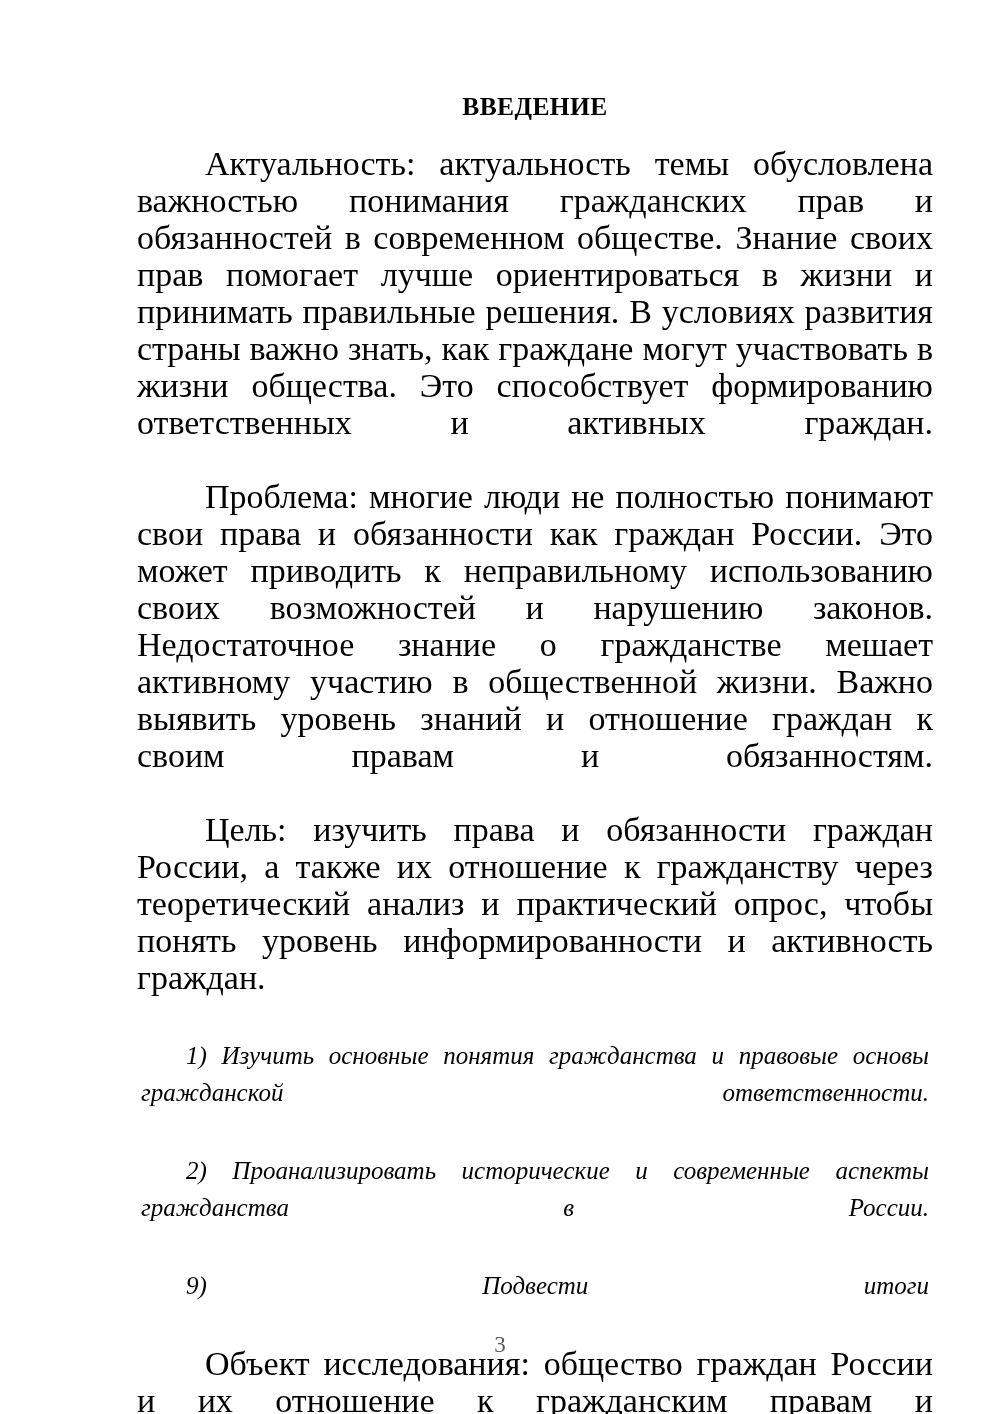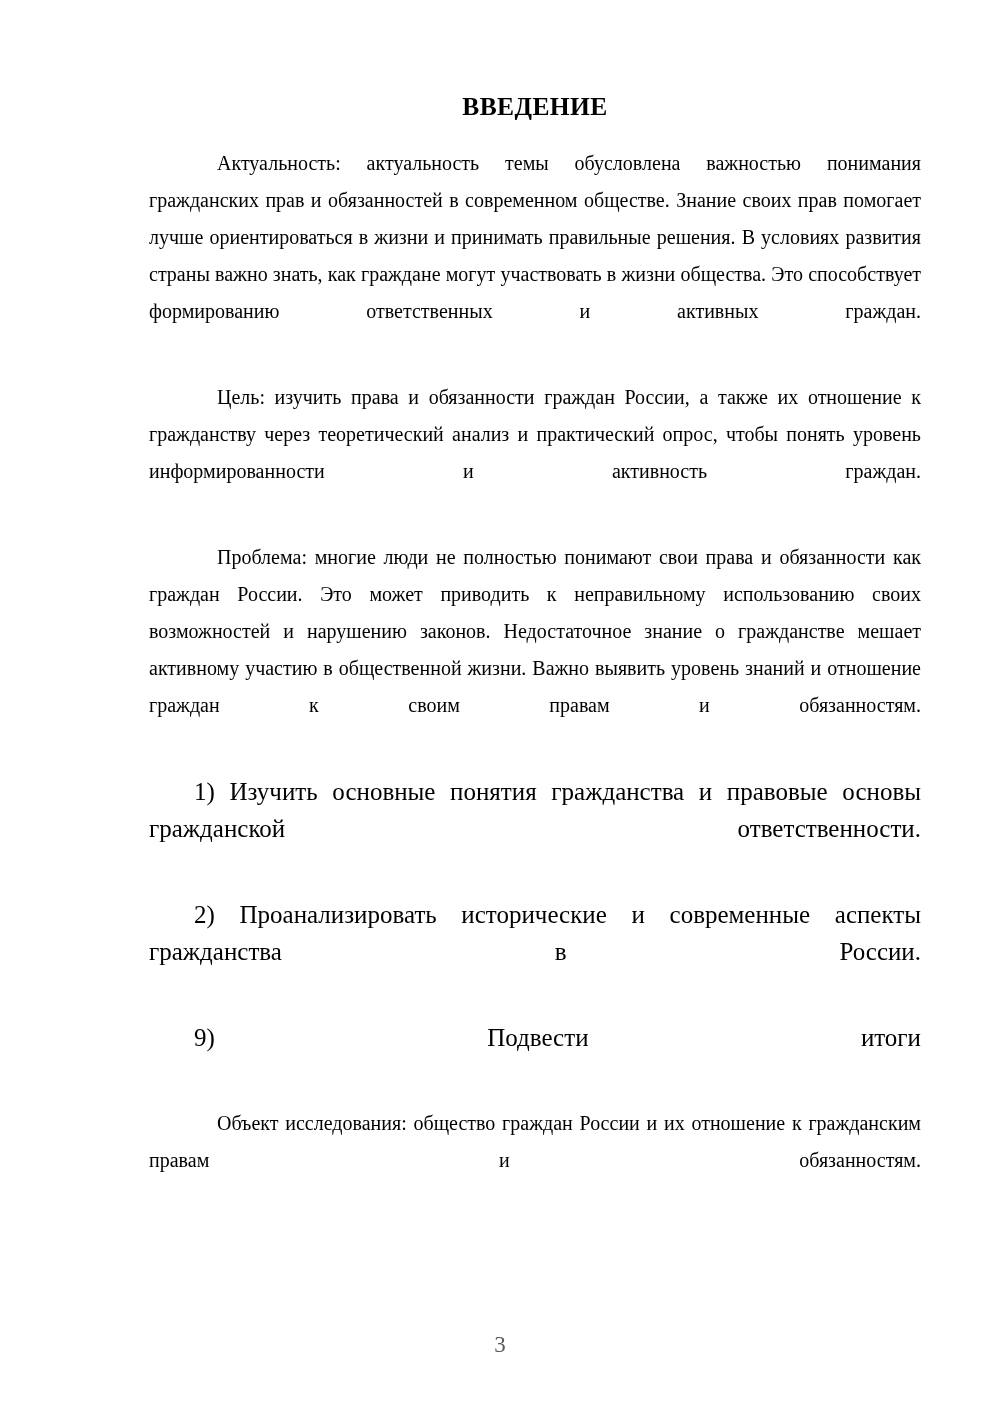--- a/index.html
+++ b/index.html
@@ -46,9 +46,9 @@
   }
 
   p.para {
-    margin: 12px;
+    margin: 0;
     padding: 0;
-    font-size: 20px;
+    font-size: 34px;
     line-height: 37px;
     text-align: justify;
     text-justify: inter-word;

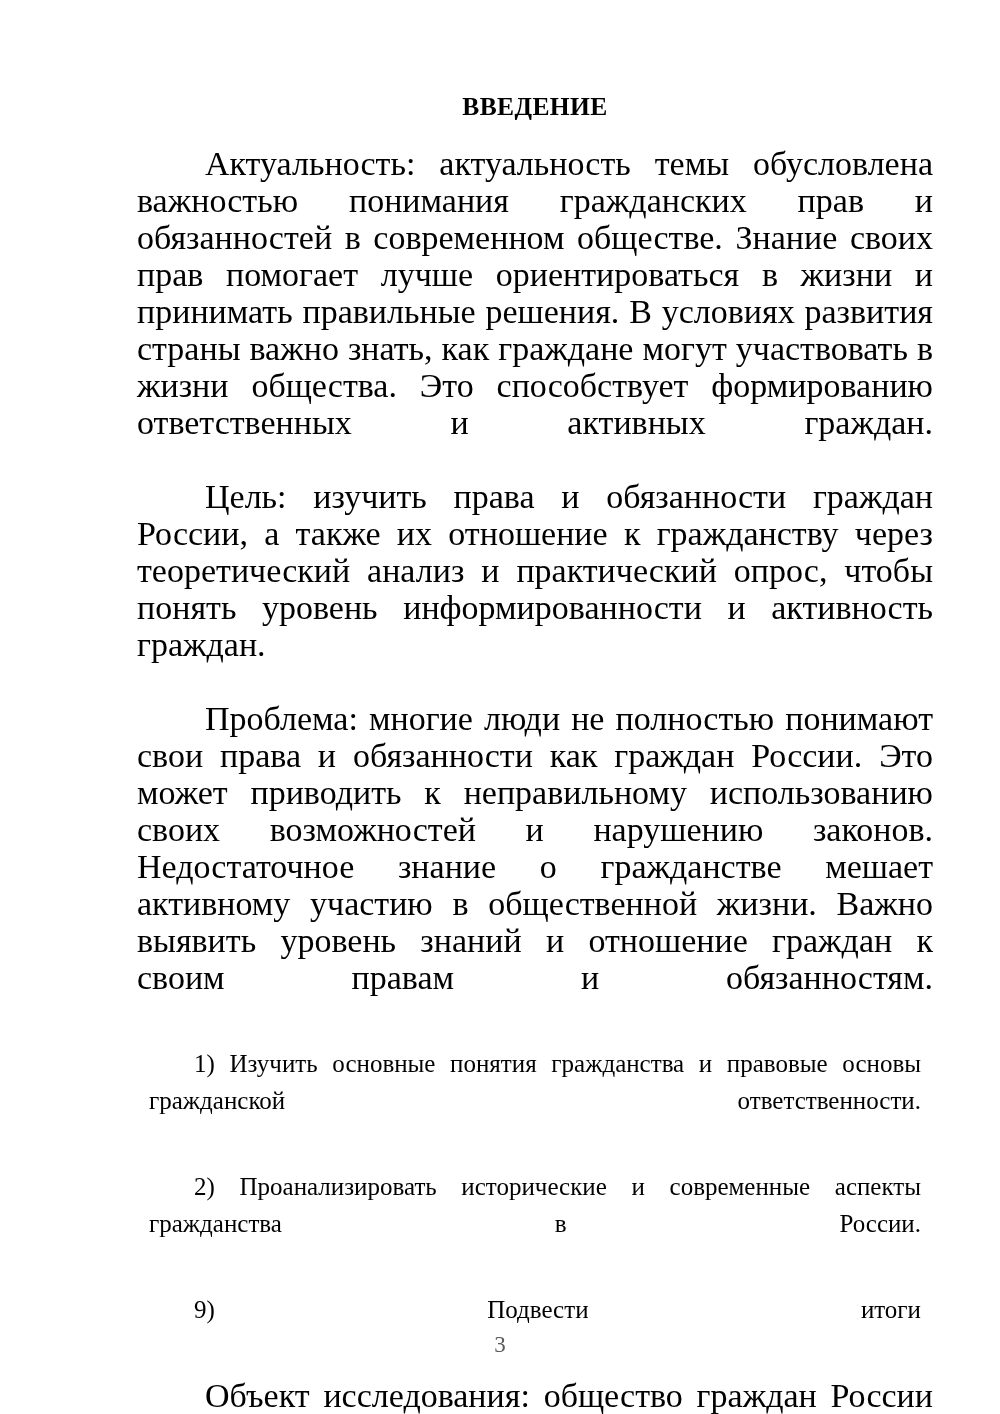--- a/index.html
+++ b/index.html
@@ -97,9 +97,9 @@
 
     <p class="para">Актуальность: актуальность темы обусловлена важностью понимания гражданских прав и обязанностей в современном обществе. Знание своих прав помогает лучше ориентироваться в жизни и принимать правильные решения. В условиях развития страны важно знать, как граждане могут участвовать в жизни общества. Это способствует формированию ответственных и активных граждан.</p>
 
+    <p class="para">Проблема: многие люди не полностью понимают свои права и обязанности как граждан России. Это может приводить к неправильному использованию своих возможностей и нарушению законов. Недостаточное знание о гражданстве мешает активному участию в общественной жизни. Важно выявить уровень знаний и отношение граждан к своим правам и обязанностям.</p>
+
     <p class="para">Цель: изучить права и обязанности граждан России, а также их отношение к гражданству через теоретический анализ и практический опрос, чтобы понять уровень информированности и активность граждан.</p>
-
-    <p class="para">Проблема: многие люди не полностью понимают свои права и обязанности как граждан России. Это может приводить к неправильному использованию своих возможностей и нарушению законов. Недостаточное знание о гражданстве мешает активному участию в общественной жизни. Важно выявить уровень знаний и отношение граждан к своим правам и обязанностям.</p>
 
 
     <p class="list-item">1) Изучить основные понятия гражданства и правовые основы гражданской ответственности.</p>

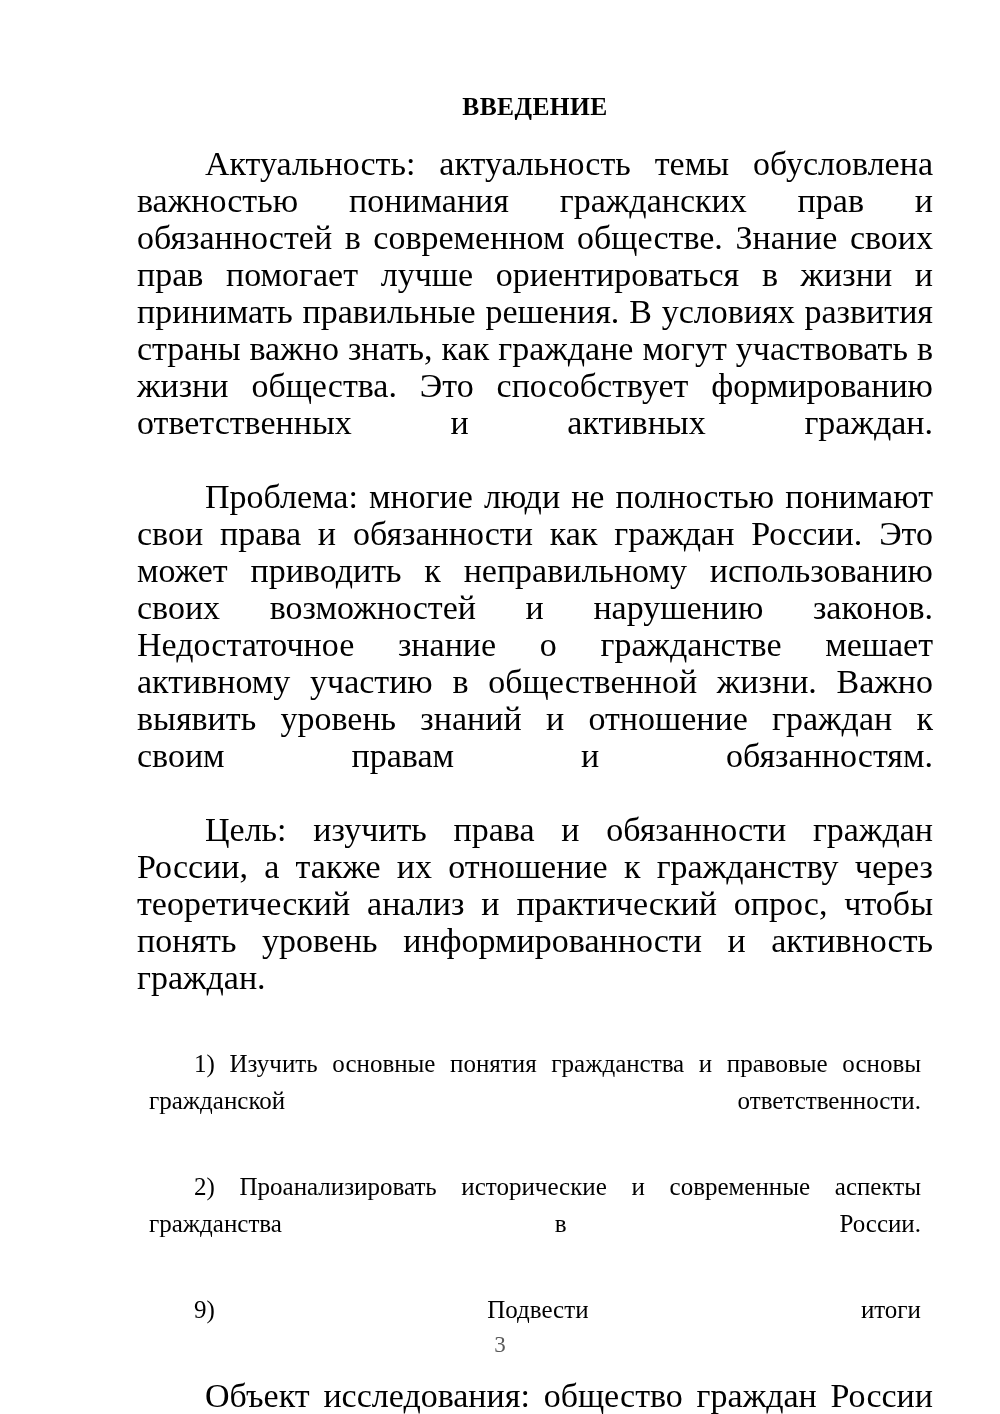--- a/index.html
+++ b/index.html
@@ -57,7 +57,7 @@
   }
 
   p.list-item {
-    margin: 12px;
+    margin: 4px;
     padding: 0;
     font-size: 25px;
     line-height: 37px;
@@ -65,6 +65,7 @@
     text-justify: inter-word;
     text-indent: 45px;
     hyphens: none;
+    font-style: italic;
   }
 
   

